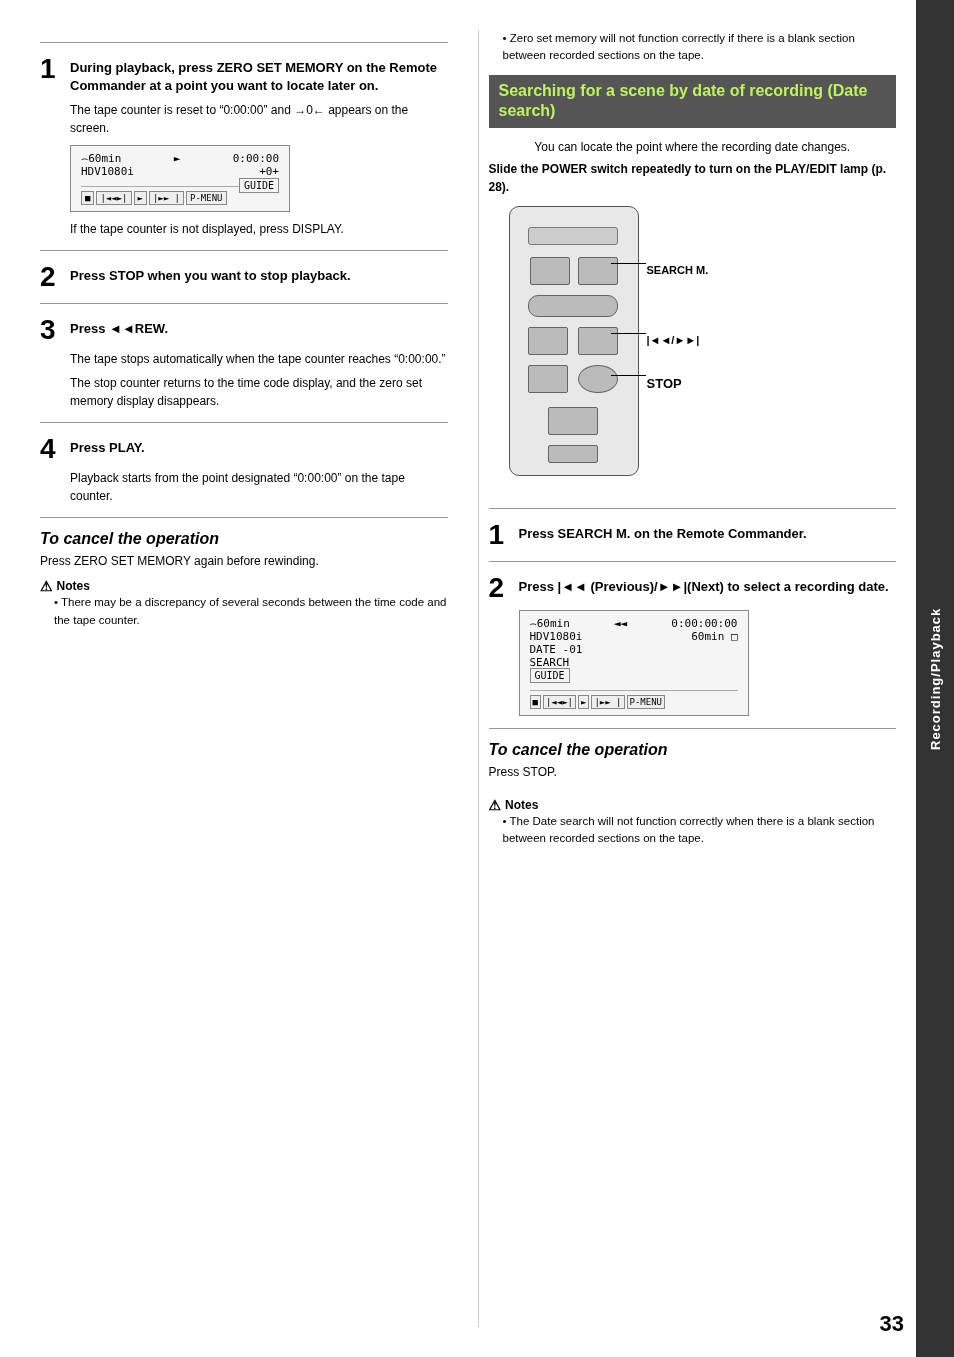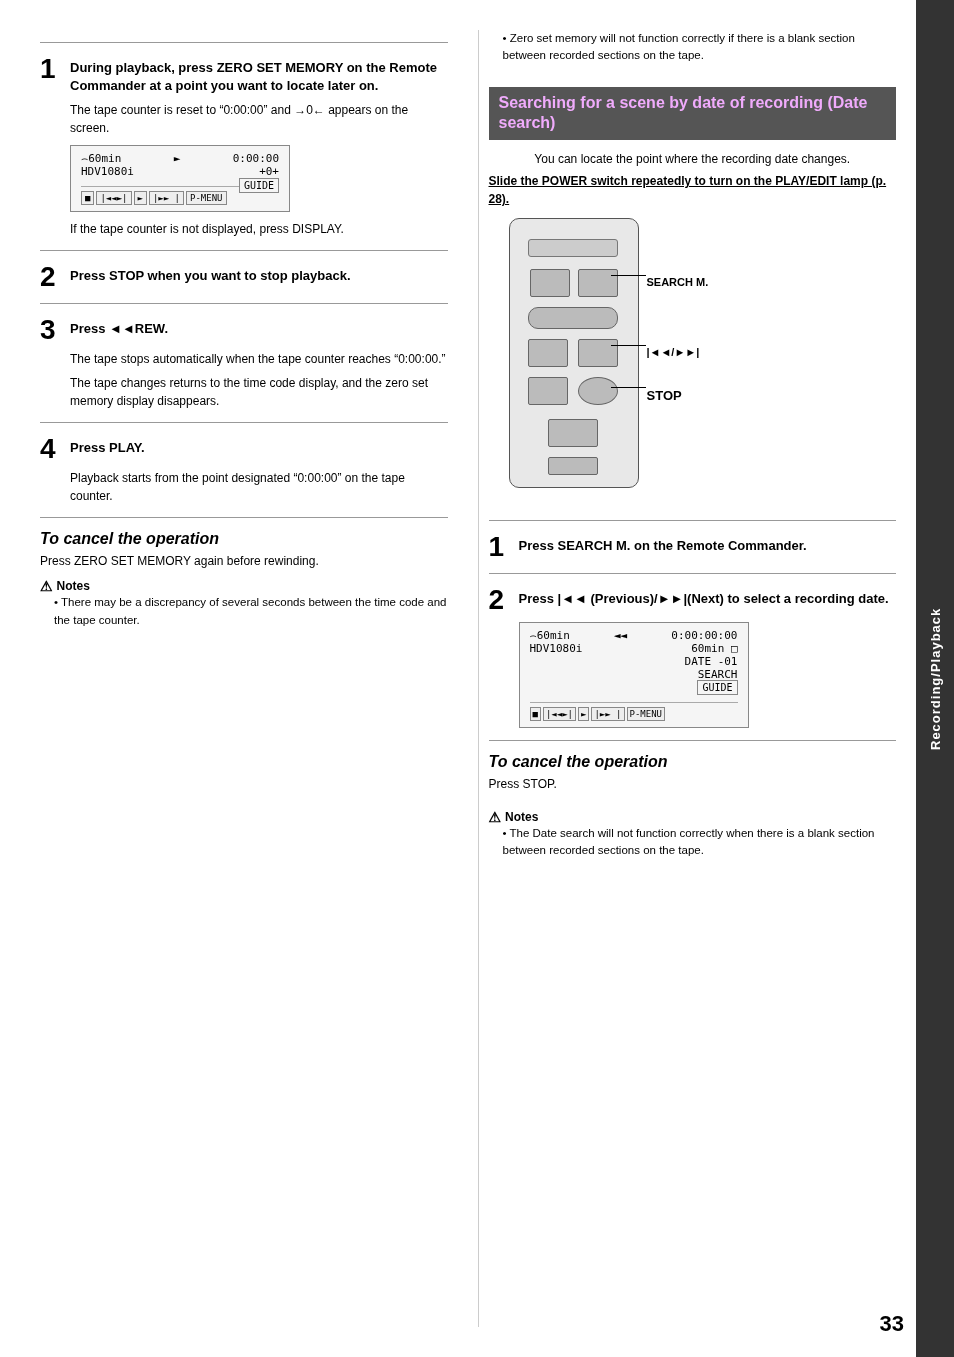--- a/index.html
+++ b/index.html
@@ -272,7 +272,7 @@
 
       <div class="right-col">
 
-        <ul class="notes-list" style="margin-bottom:22px;margin-left:14px;">
+        <ul class="notes-list" style="margin-bottom:10px;margin-left:14px;">
           <li>Zero set memory will not function correctly if there is a blank section between recorded sections on the tape.</li>
         </ul>
 

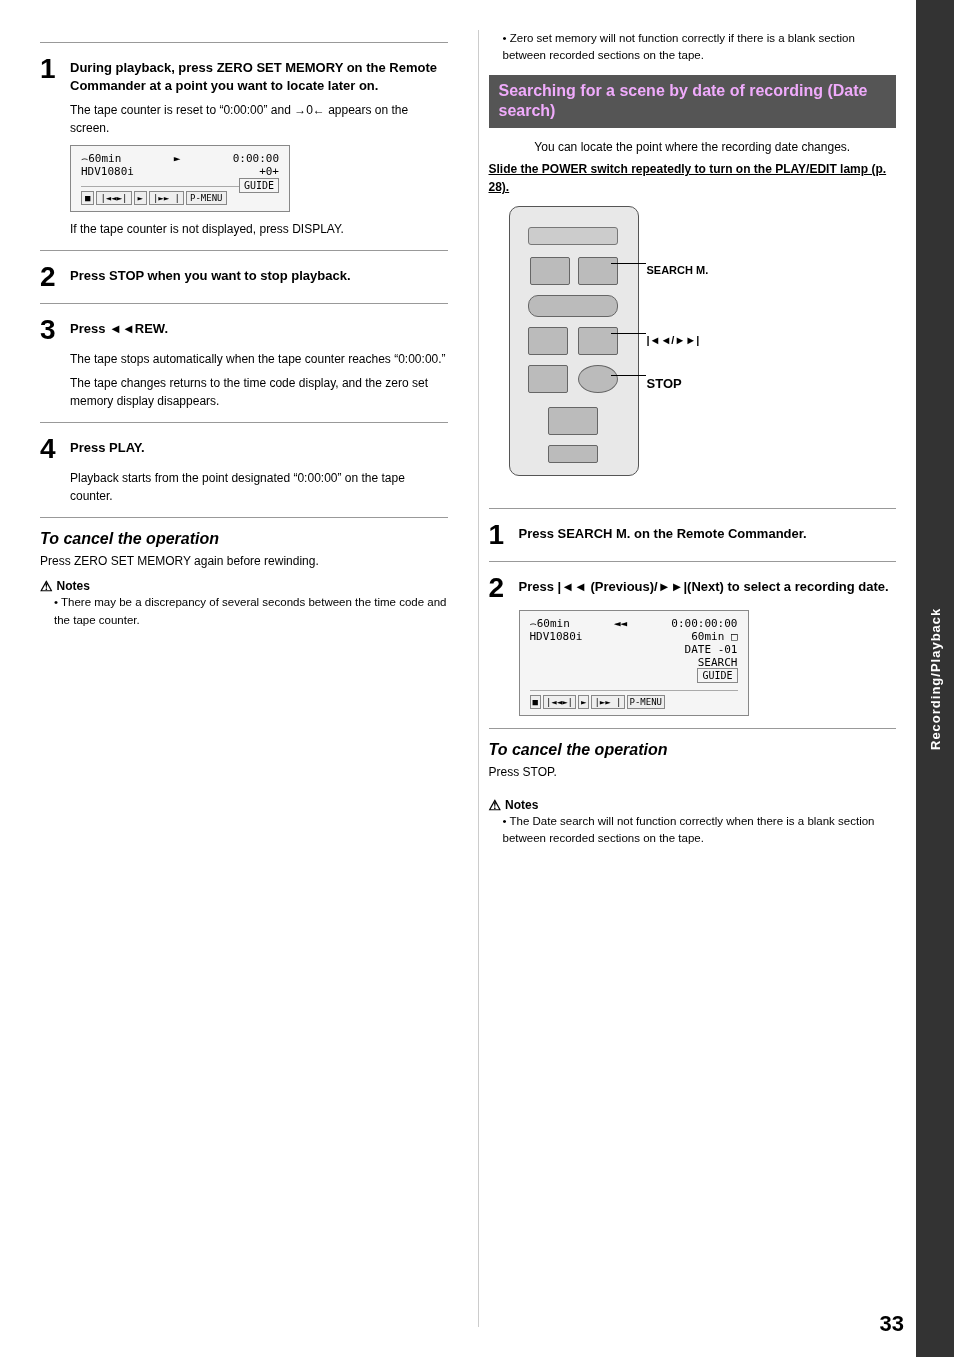--- a/index.html
+++ b/index.html
@@ -119,7 +119,7 @@
     }
     .section-highlight {
       background: #555;
-      color: #f0abfc;
+      color: #bef264;
       padding: 6px 10px;
       margin-bottom: 10px;
     }

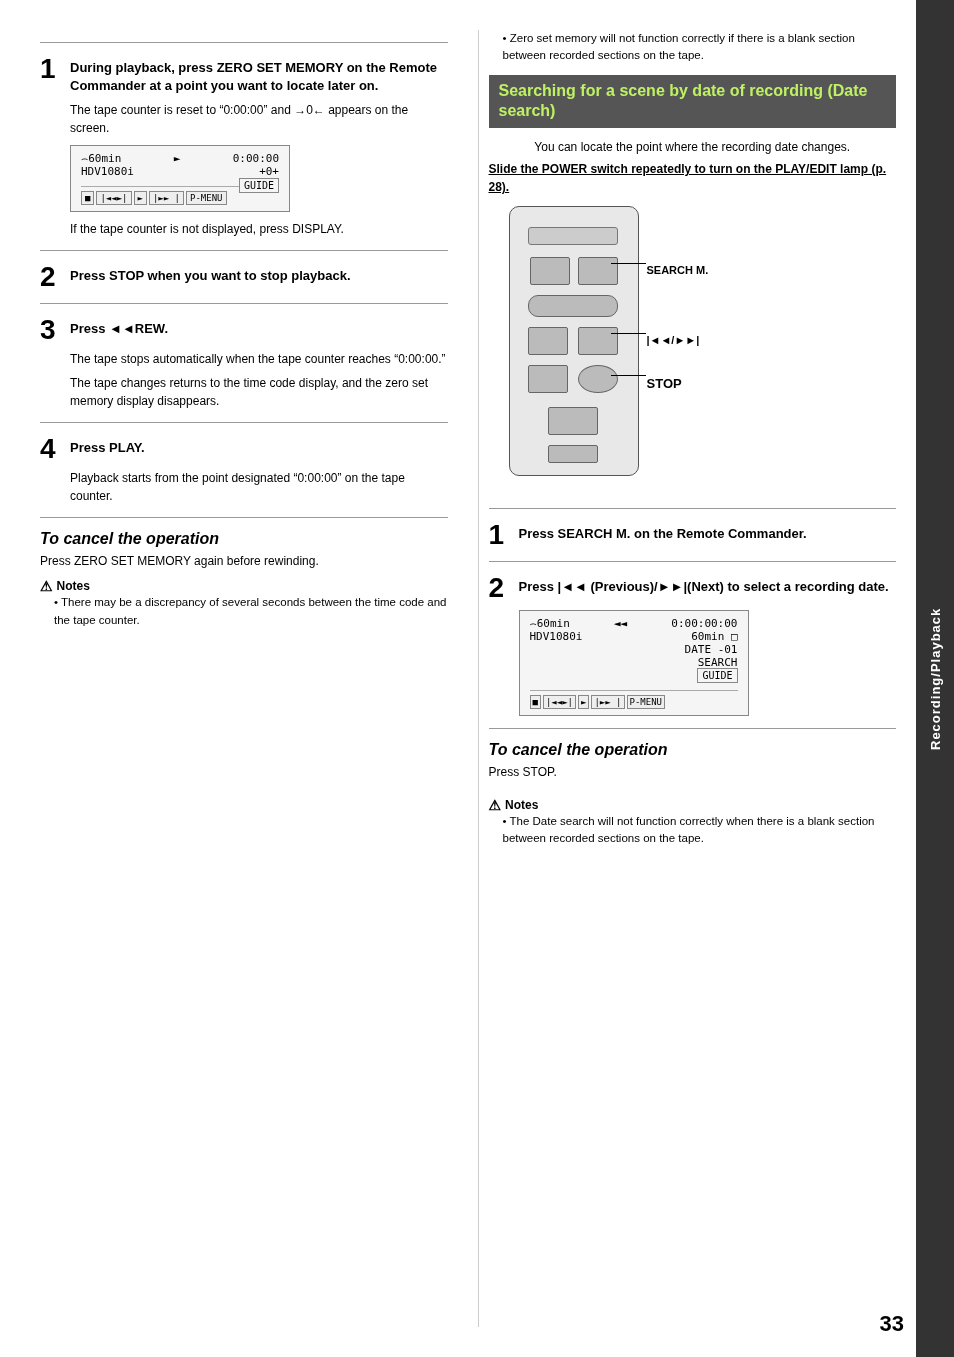--- a/index.html
+++ b/index.html
@@ -281,7 +281,7 @@
         </div>
 
         <div style="font-size:12px;line-height:1.5;margin-bottom:4px;text-align:center;">You can locate the point where the recording date changes.</div>
-        <div style="font-size:12px;font-weight:bold;line-height:1.5;margin-bottom:10px;text-decoration:underline;">Slide the POWER switch repeatedly to turn on the PLAY/EDIT lamp (p. 28).</div>
+        <div style="font-size:12px;font-weight:bold;line-height:1.5;margin-bottom:10px;">Slide the POWER switch repeatedly to turn on the PLAY/EDIT lamp (p. 28).</div>
 
         <div class="remote-diagram">
 

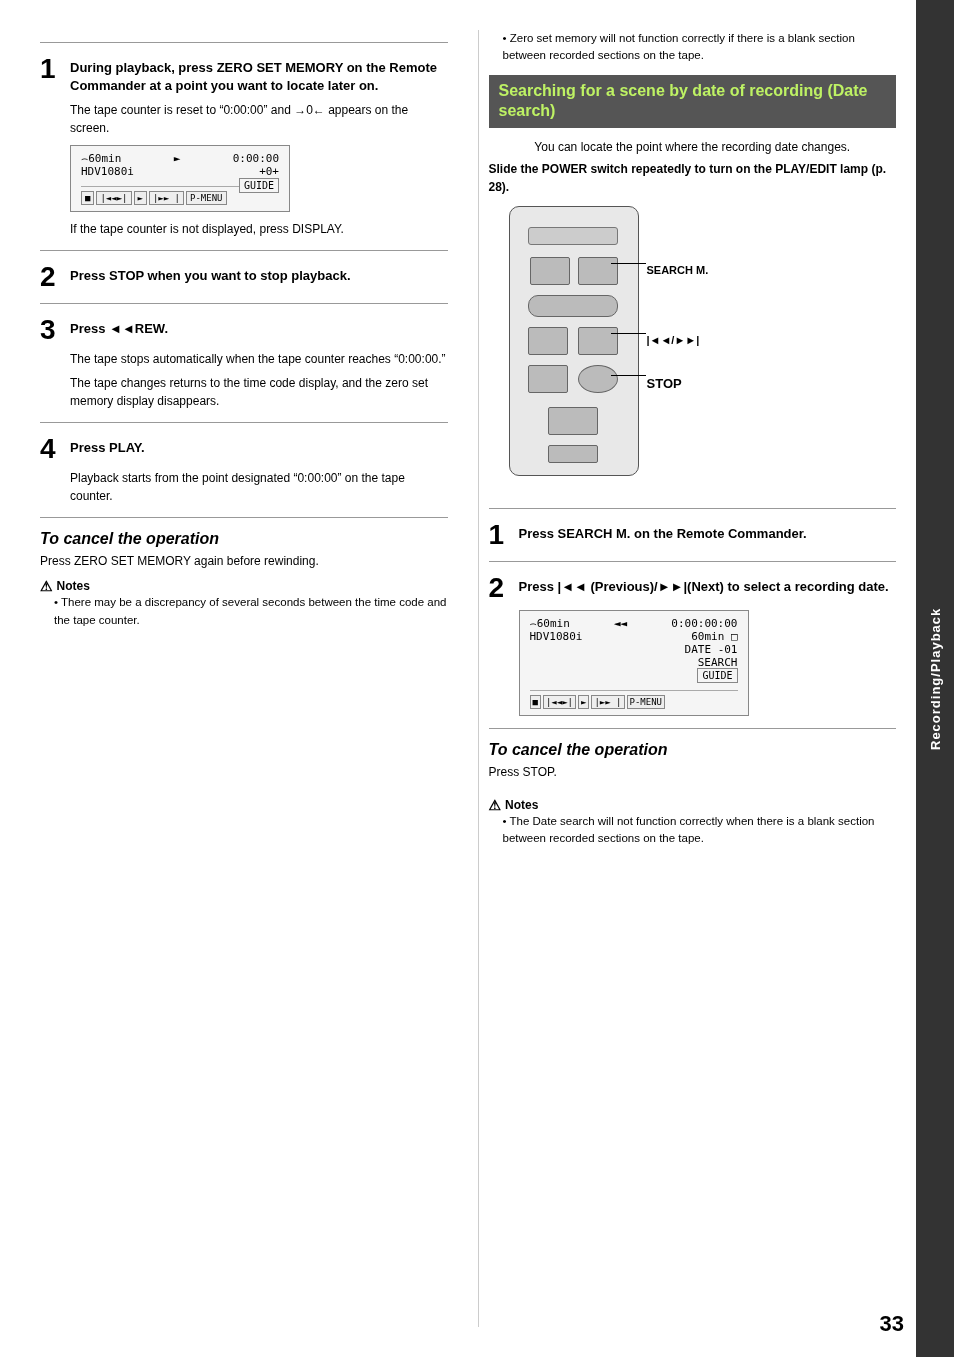--- a/index.html
+++ b/index.html
@@ -244,7 +244,7 @@
           <span class="step-title">Press ◄◄REW.</span>
         </div>
         <div class="step-body">The tape stops automatically when the tape counter reaches “0:00:00.”</div>
-        <div class="step-body">The tape changes returns to the time code display, and the zero set memory display disappears.</div>
+        <div class="step-body">The stop counter returns to the time code display, and the zero set memory display disappears.</div>
 
         <hr class="section-divider">
 

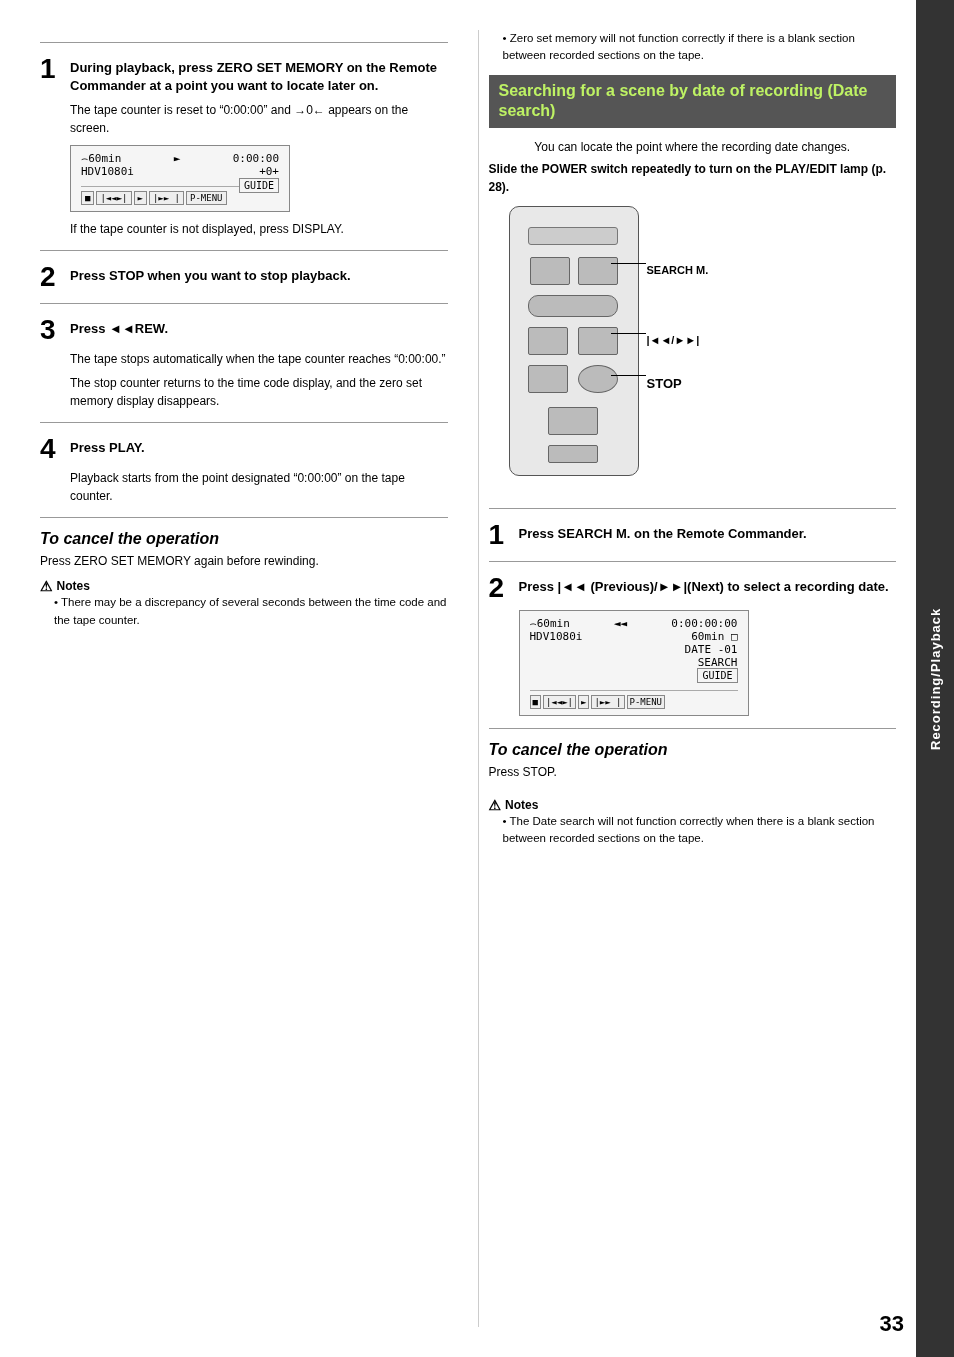--- a/index.html
+++ b/index.html
@@ -331,7 +331,7 @@
             <span>HDV1080i</span>
             <span>60min □</span>
           </div>
-          <div style="text-align:right;">
+          <div style="">
             <div>DATE -01</div>
             <div>SEARCH</div>
             <span style="border:1px solid #888;padding:1px 4px;font-size:10px;">GUIDE</span>

